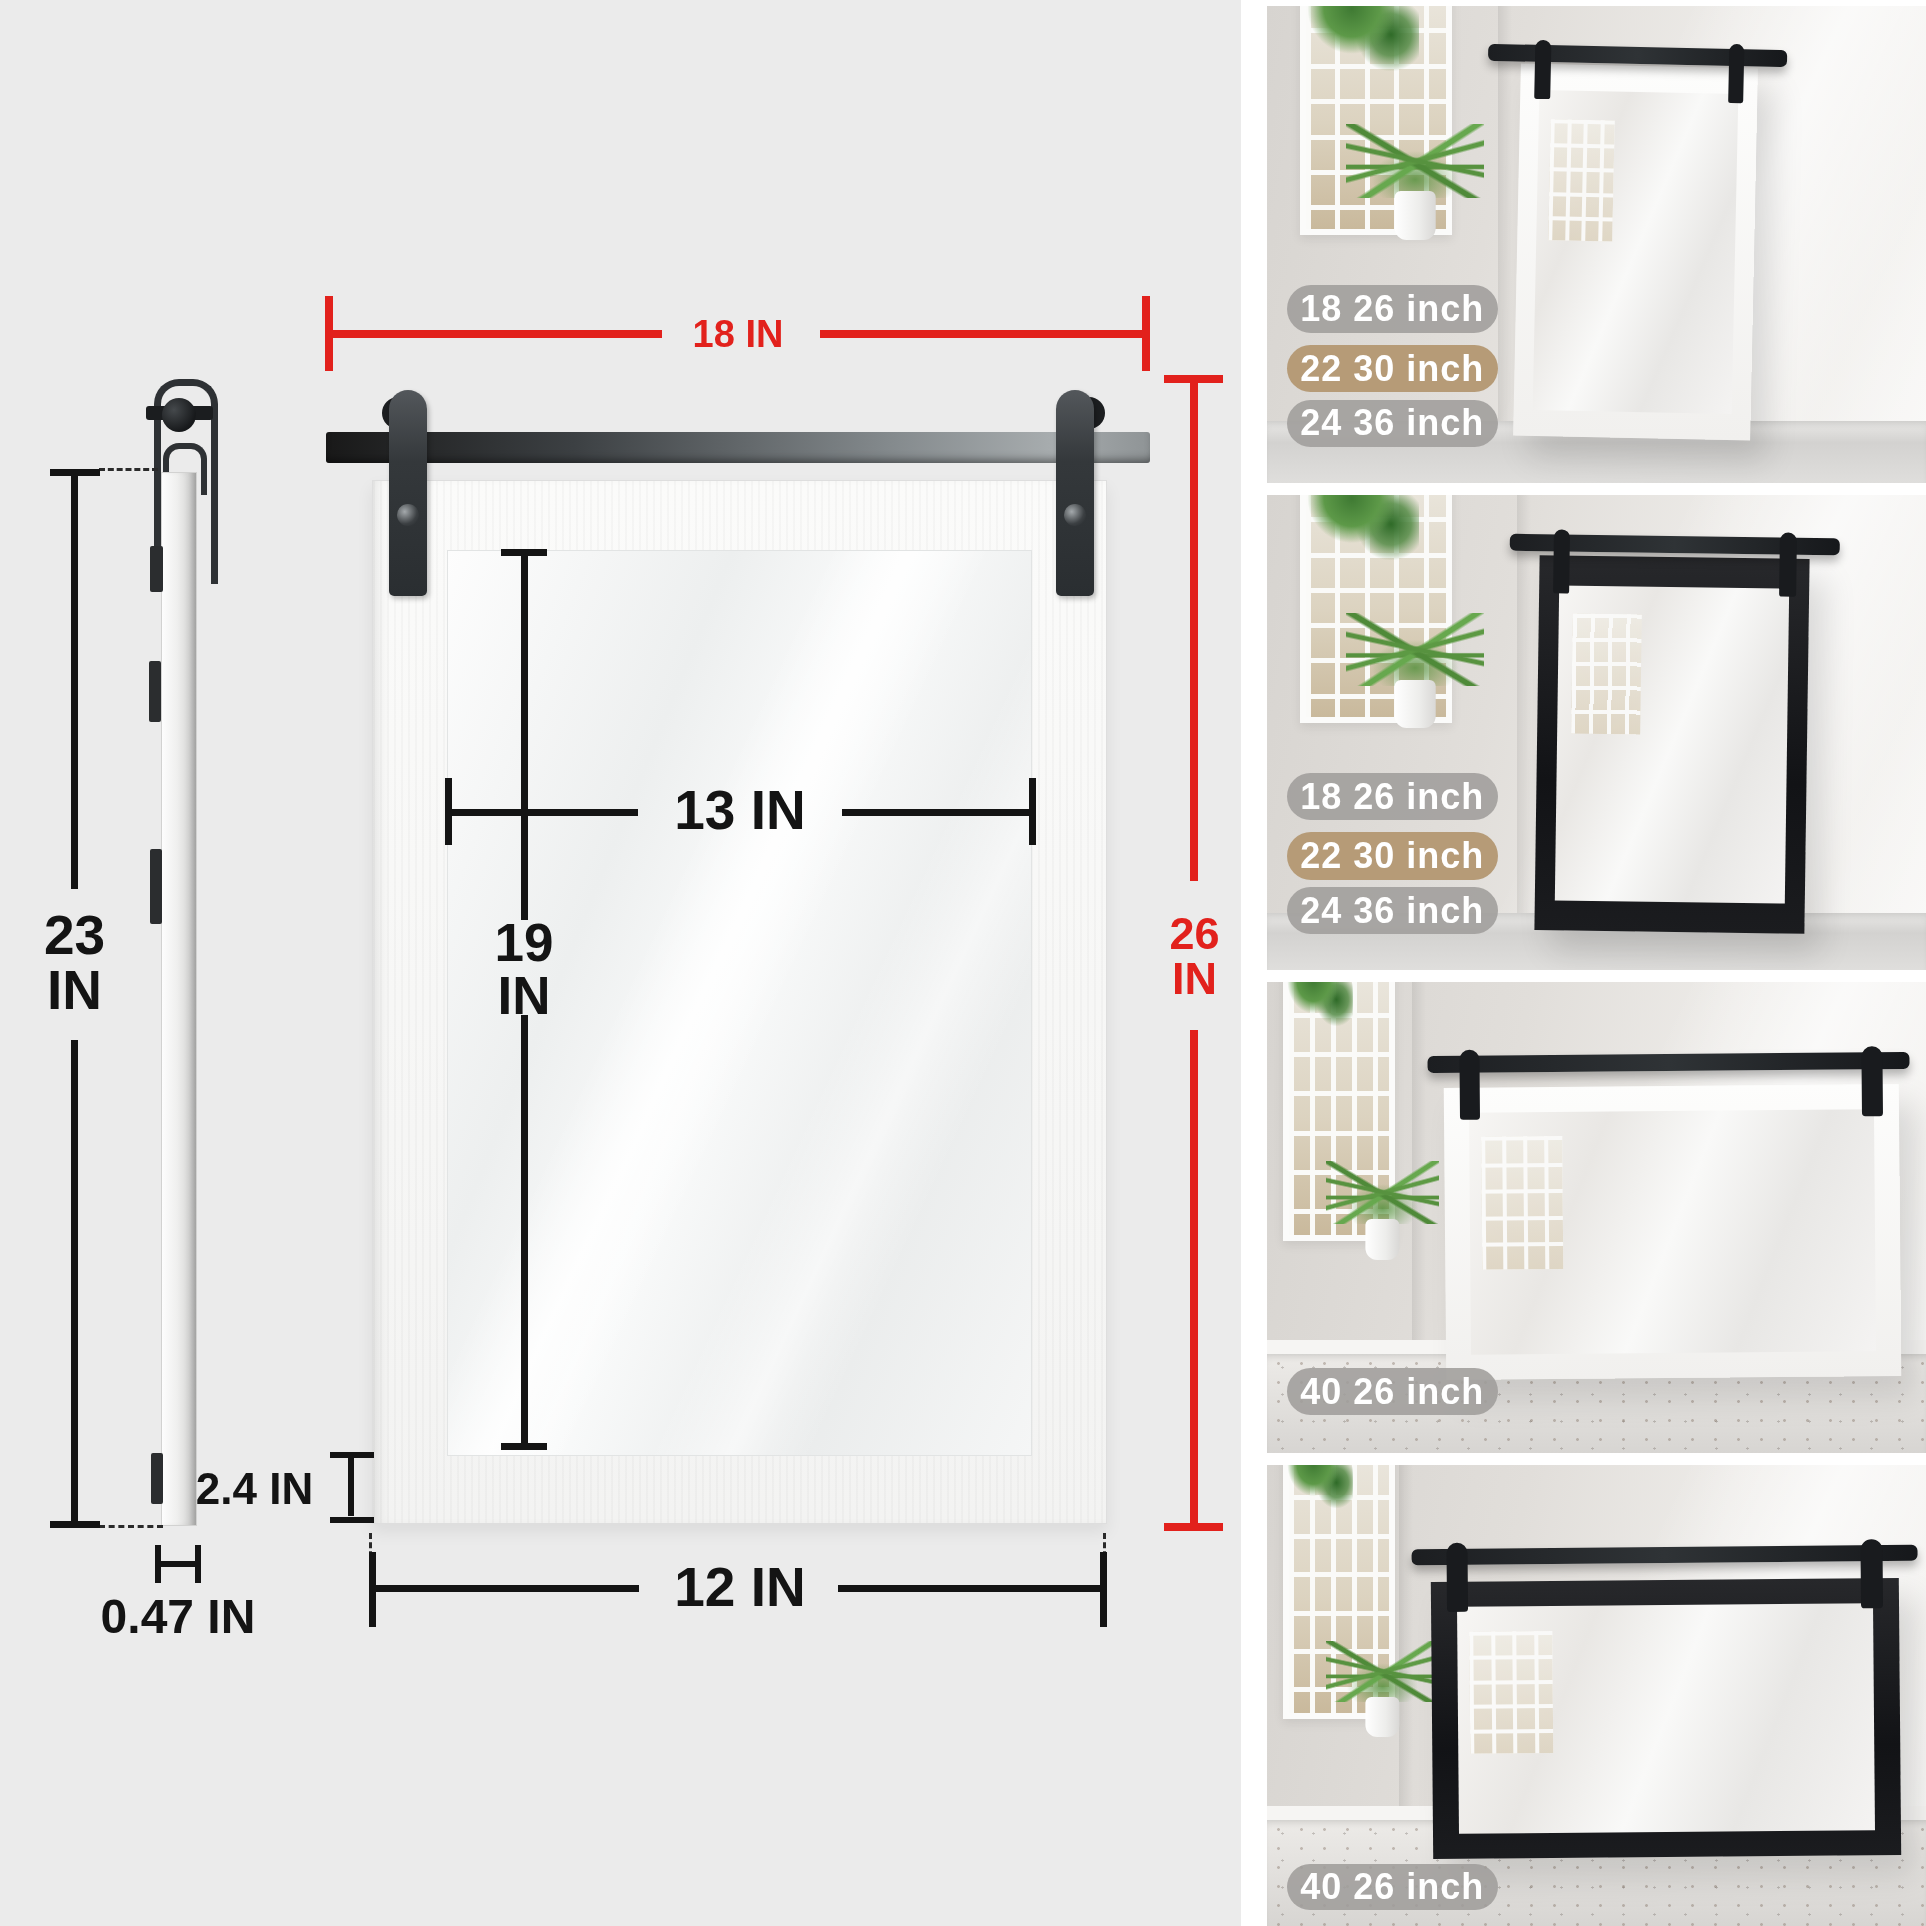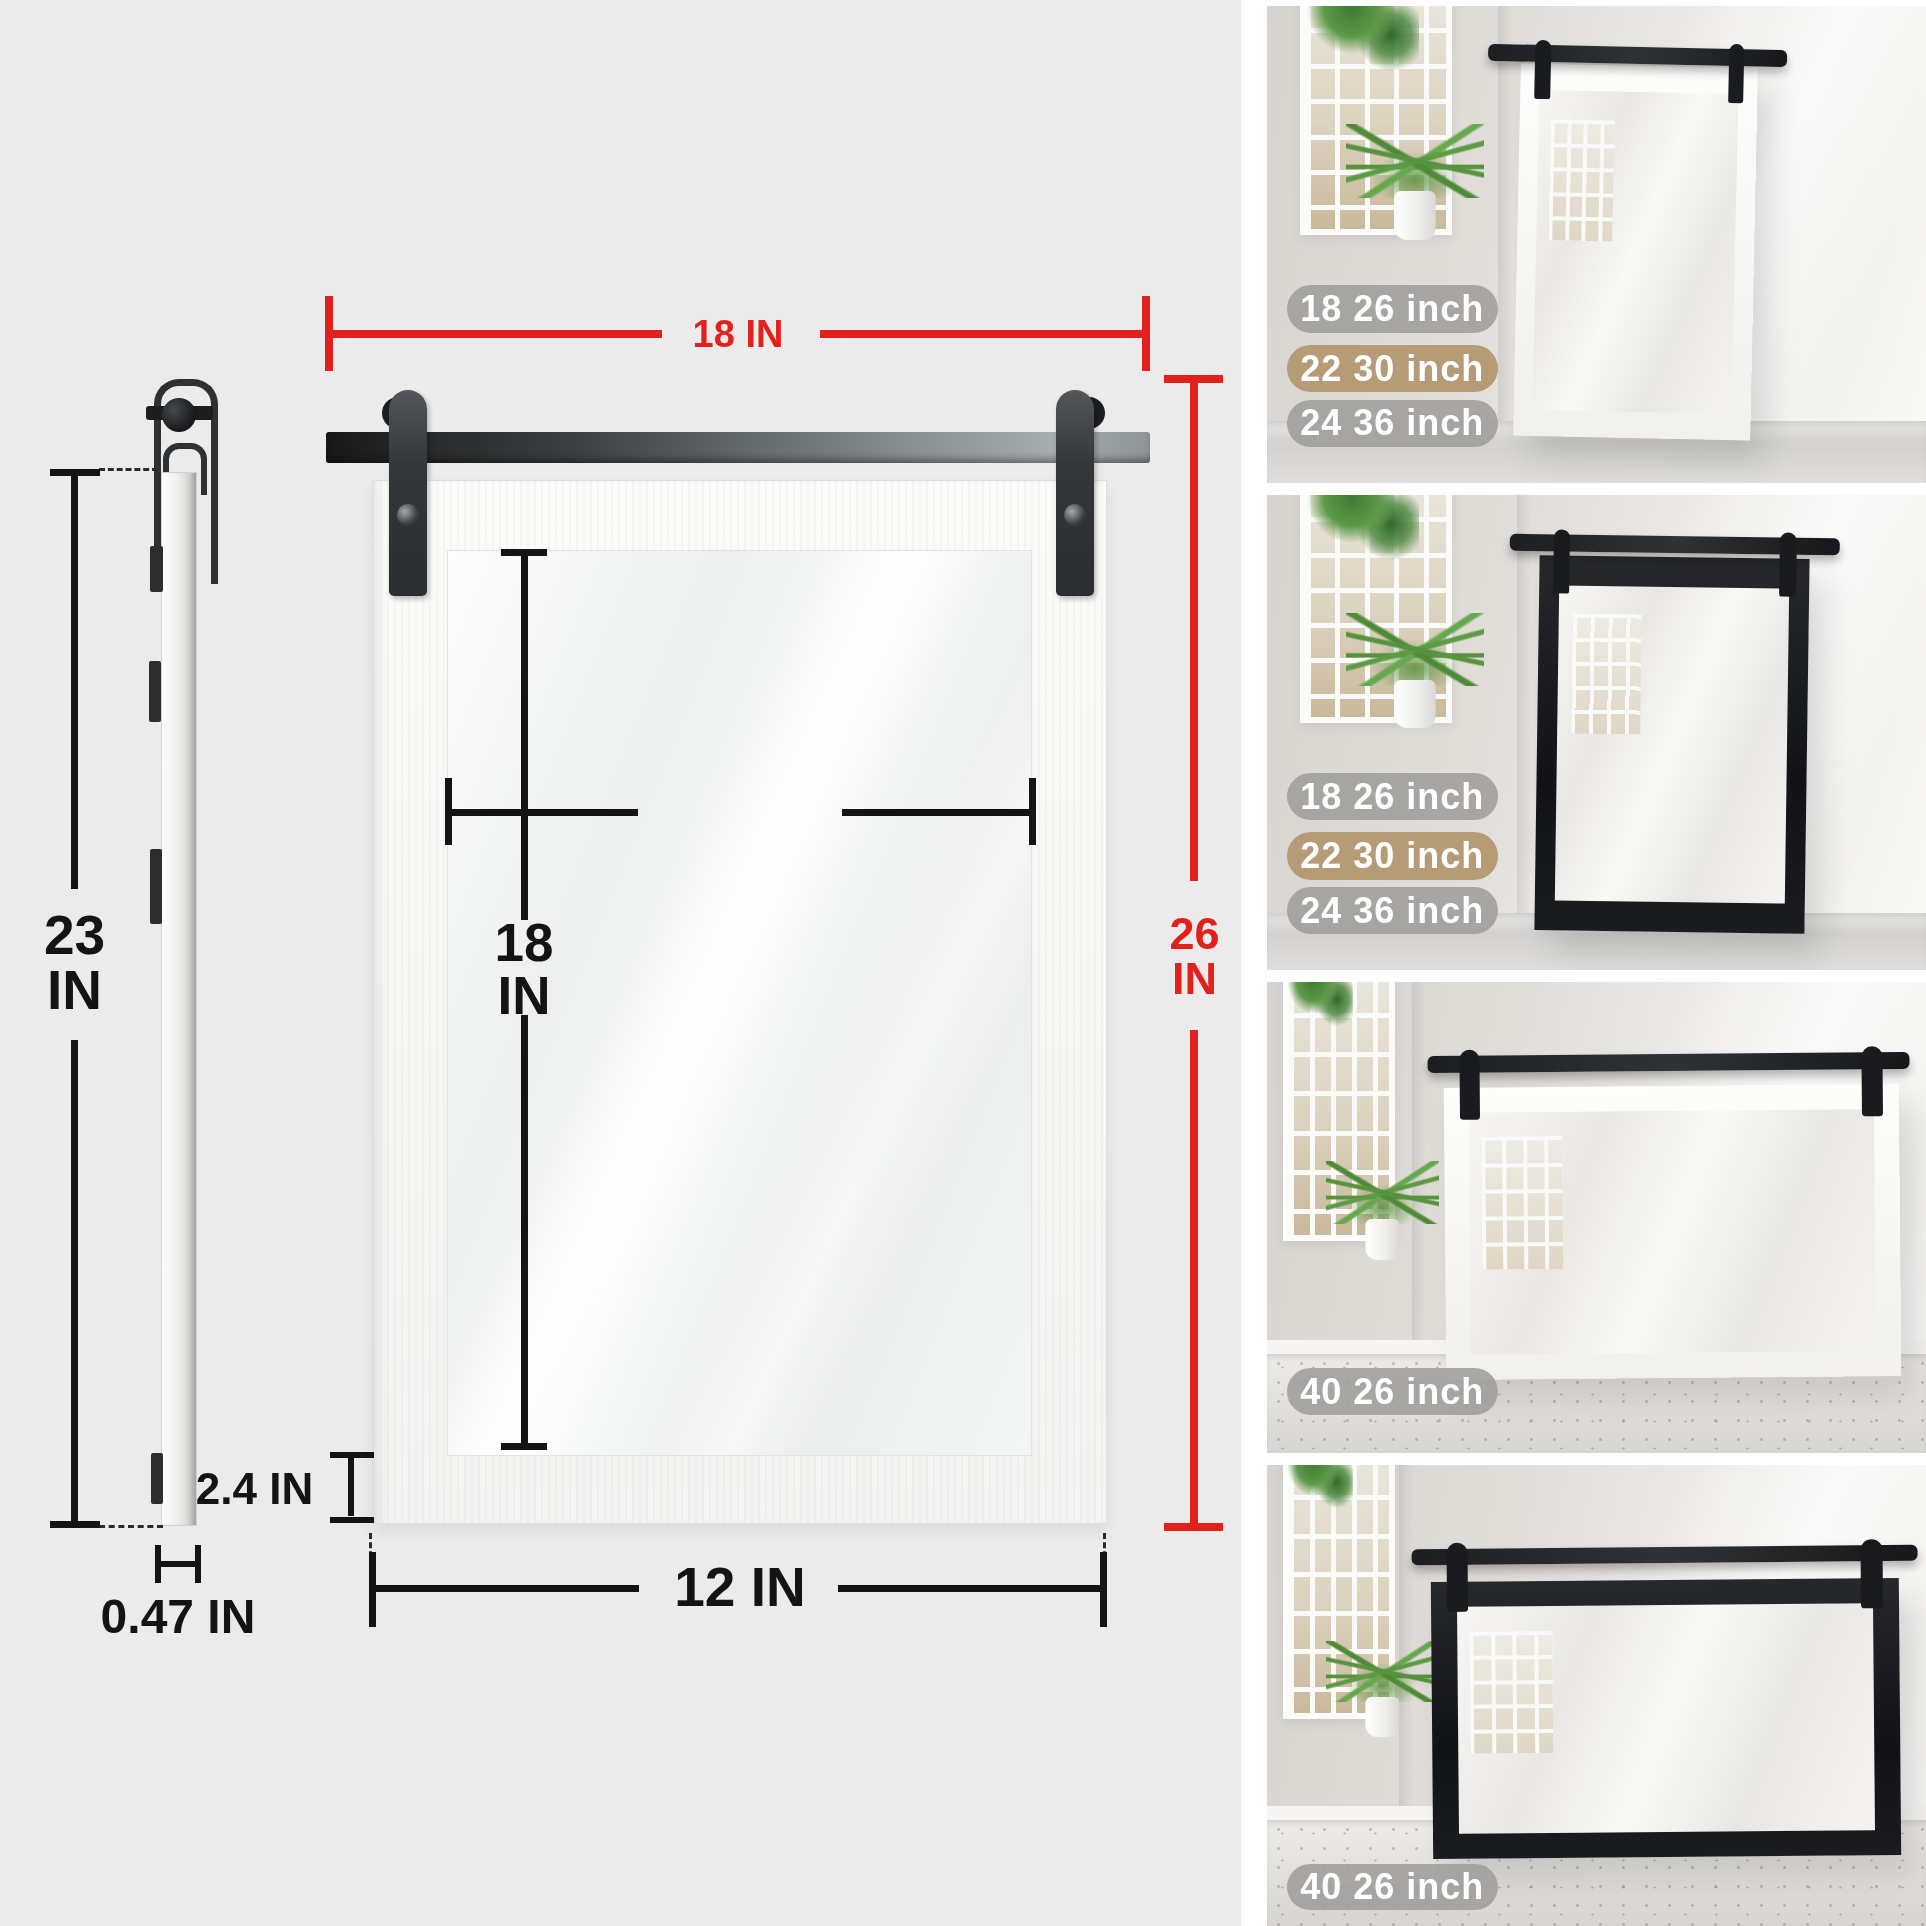--- a/index.html
+++ b/index.html
@@ -213,6 +213,7 @@
   <div class="ln" style="left:1029px;top:778px;width:7px;height:67px;"></div>
   <div class="ln" style="left:447px;top:809px;width:191px;height:7px;"></div>
   <div class="ln" style="left:842px;top:809px;width:190px;height:7px;"></div>
+  <div class="dlbl" style="left:616px;top:775px;width:248px;height:71px;font-size:55px;">13 IN</div>
 
   <div class="ln" style="left:501px;top:549px;width:46px;height:7px;"></div>
   <div class="ln" style="left:501px;top:1443px;width:46px;height:7px;"></div>

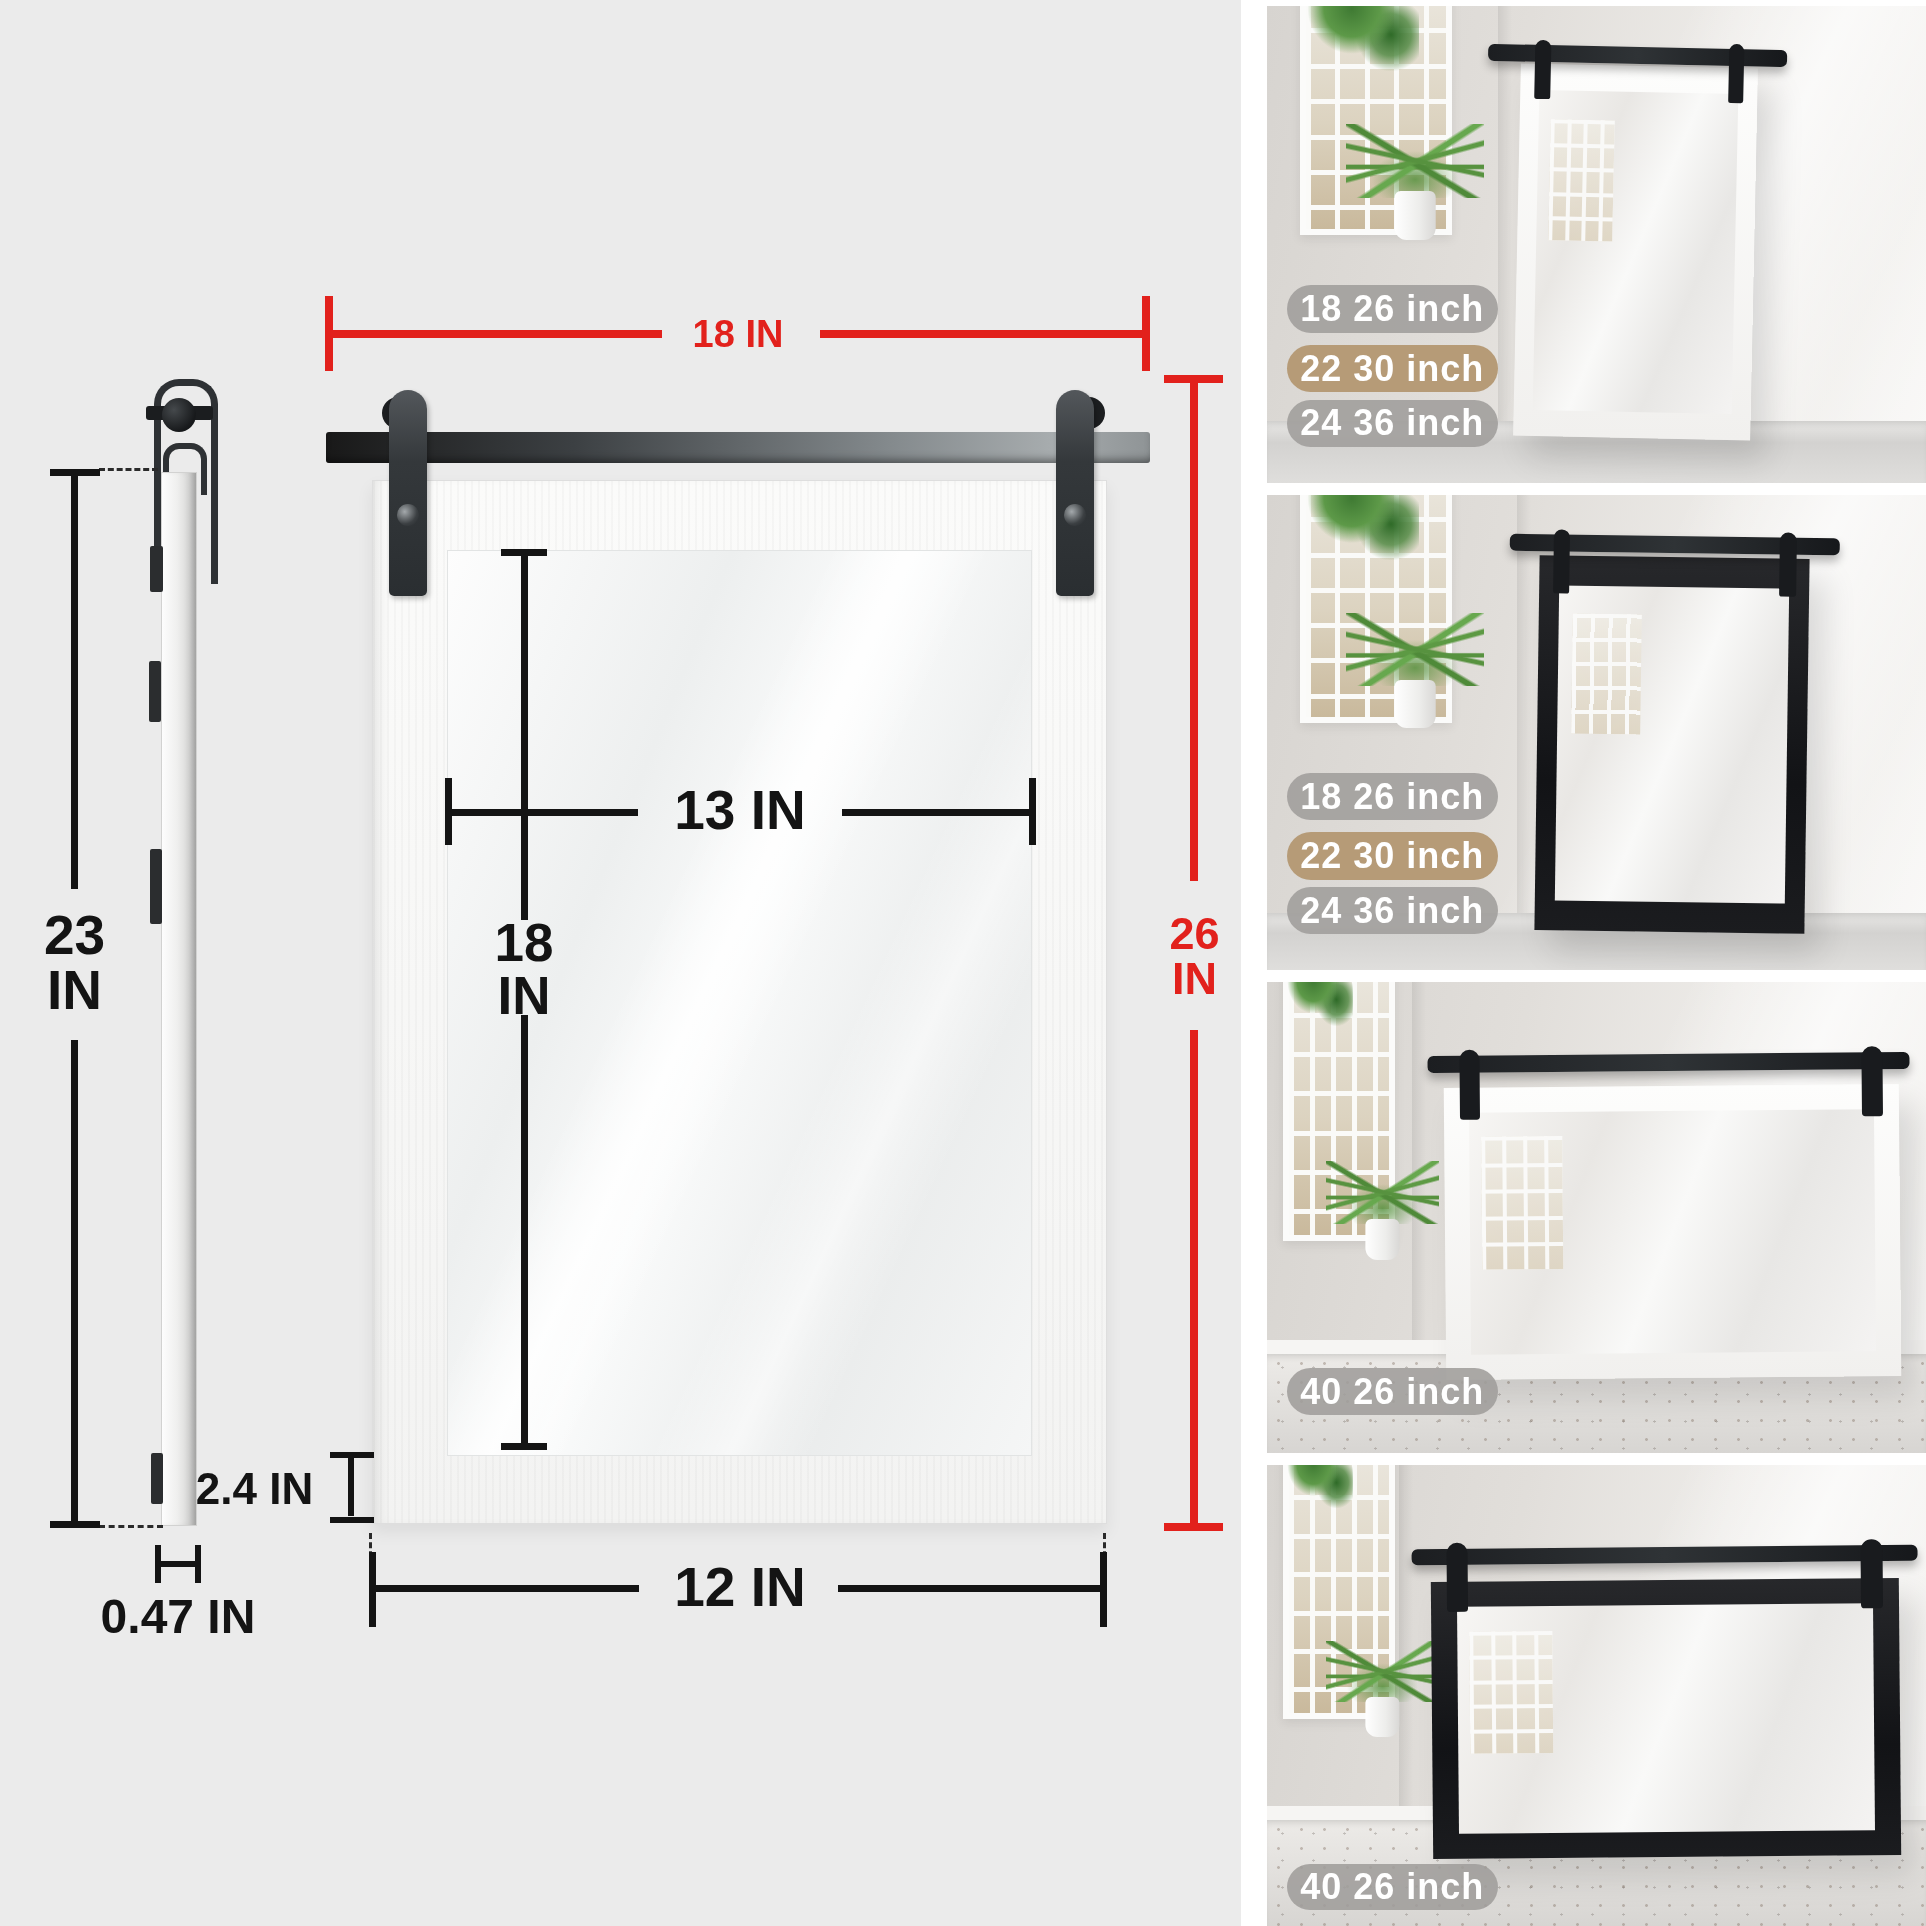--- a/index.html
+++ b/index.html
@@ -220,7 +220,7 @@
   <div class="ln" style="left:521px;top:556px;width:7px;height:364px;"></div>
   <div class="ln" style="left:521px;top:1015px;width:7px;height:429px;"></div>
   <div class="dlbl" style="left:462px;top:913px;width:124px;height:111px;font-size:53px;">
-    <span>18</span>
+    <span>19</span>
     <span>IN</span>
   </div>
 

